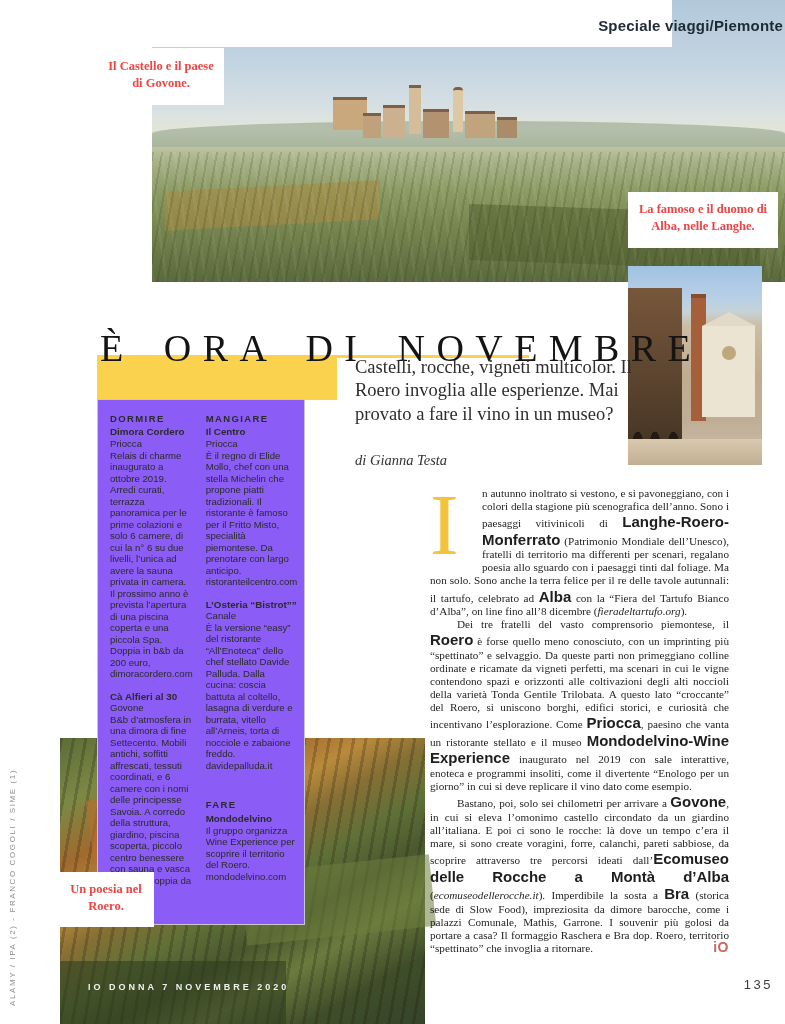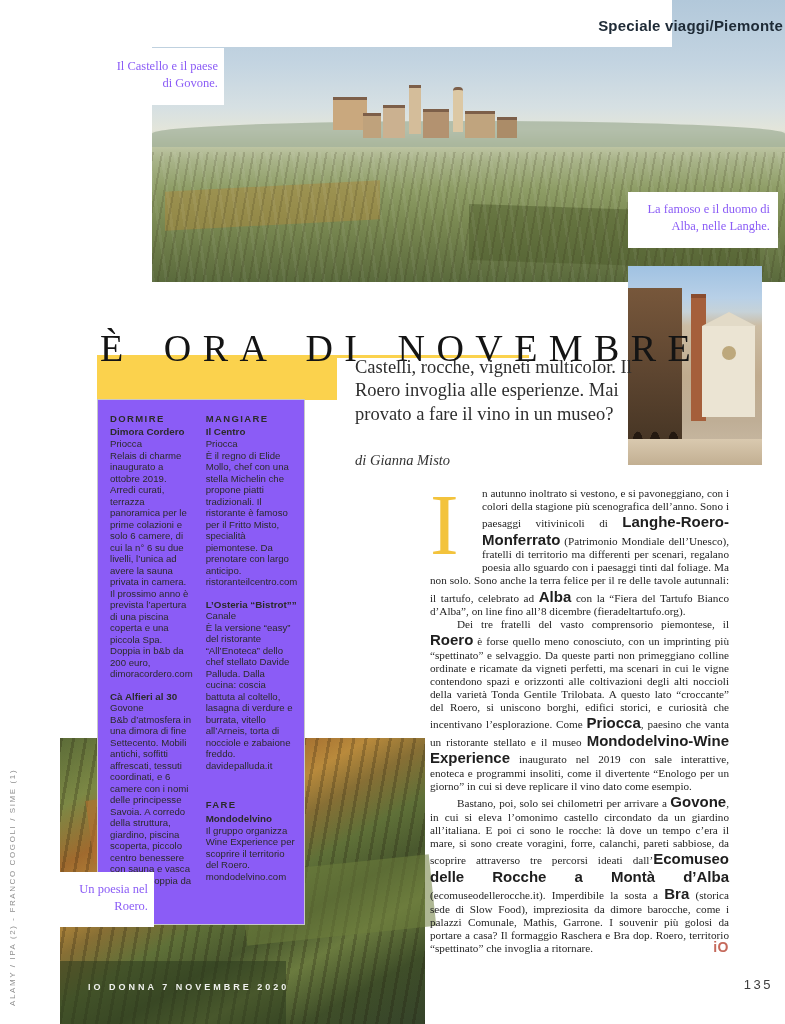--- a/index.html
+++ b/index.html
@@ -43,8 +43,8 @@
   .bld.b7{left:104px;bottom:0;width:30px;height:24px;background:#c0a47e;}
   .bld.b8{left:136px;bottom:0;width:20px;height:18px;background:#ab8c68;}
   
-  .caption{background:#fff;text-align:right;z-index:4;position:absolute;
-    font-size:12.5px;line-height:1.38;color:#8b5cf6;}
+  .caption{background:#fff;text-align:center;z-index:4;position:absolute;
+    font-size:12.5px;line-height:1.38;color:#ef4444;font-weight:bold;}
   .caption-govone{left:98px;top:48px;width:114px;padding:10px 6px 12px;}
   .caption-alba{left:628px;top:192px;width:134px;padding:9px 8px 12px;}
   .caption-vineyard{left:58px;top:872px;width:84px;padding:9px 6px 11px;}

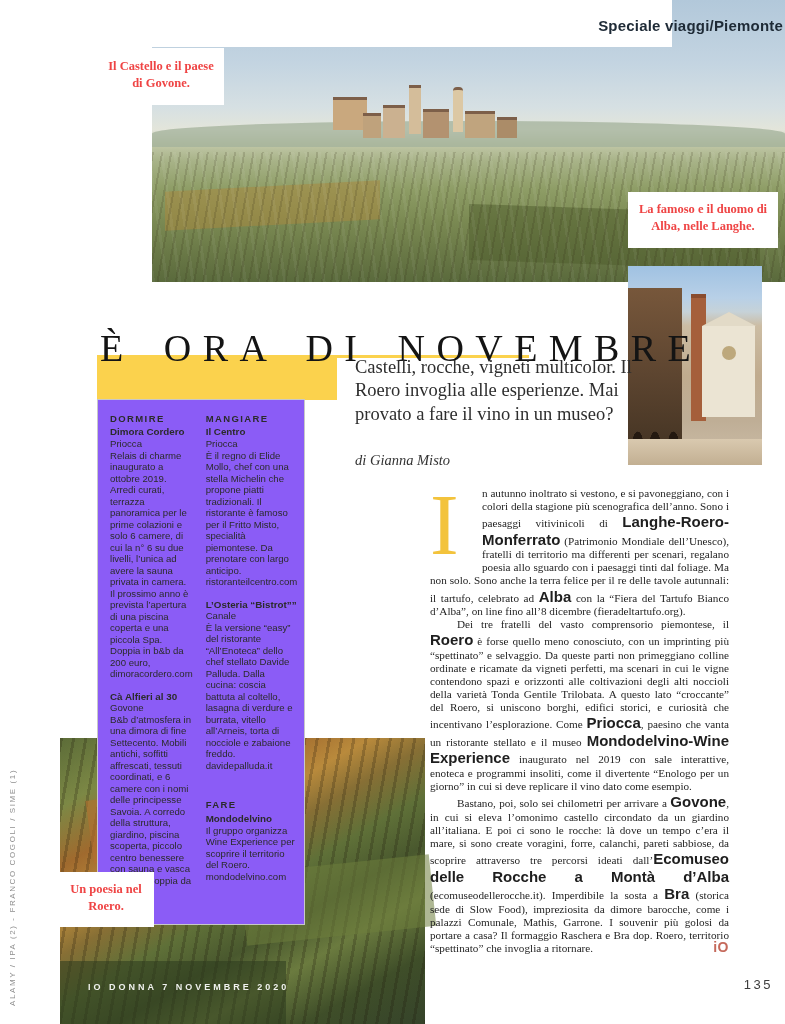--- a/index.html
+++ b/index.html
@@ -189,7 +189,7 @@
   <div class="yellow-block"></div>
 
   <div class="standfirst">Castelli, rocche, vigneti multicolor. Il Roero invoglia alle esperienze. Mai provato a fare il vino in un museo?</div>
-  <div class="byline">di Gianna Misto</div>
+  <div class="byline">di Gianna Testa</div>
 
   <div class="sidebar-box" id="sidebar-box">
       <div class="side-col">

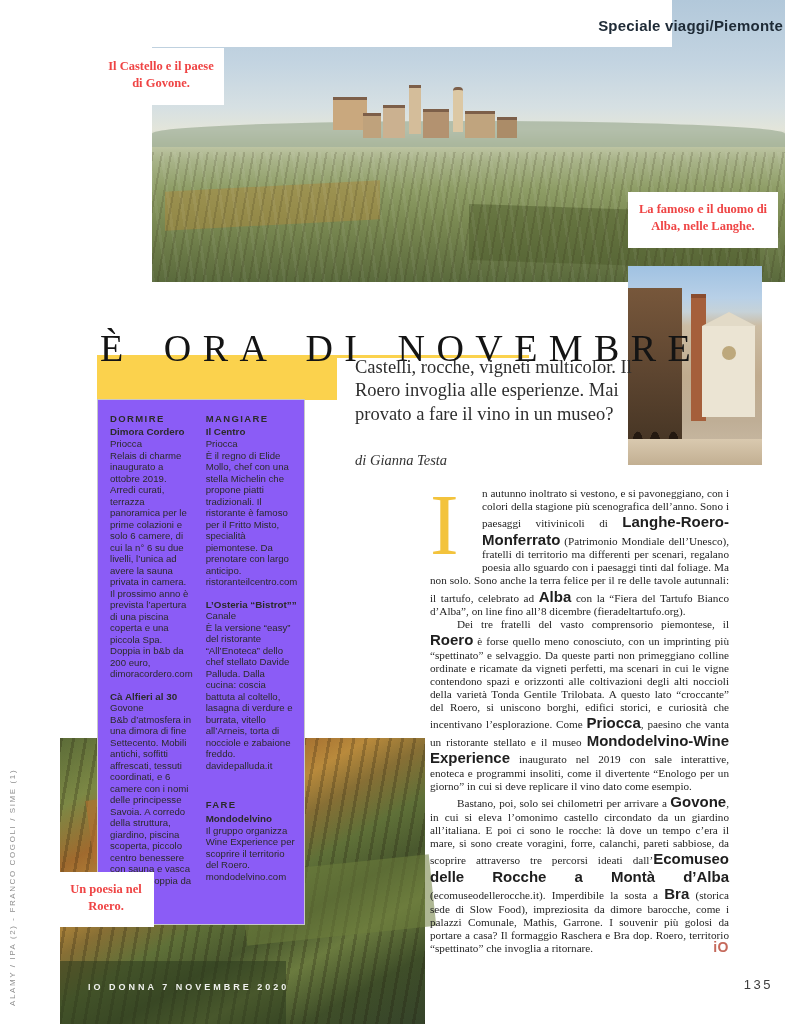--- a/index.html
+++ b/index.html
@@ -111,7 +111,7 @@
     font-family:"Liberation Serif", serif;
   }
   .article .b{font-family:"Liberation Sans", sans-serif;font-weight:700;font-size:15px;}
-  .article .i{}
+  .article .i{font-style:italic;}
   .end-mark{
     position:absolute;right:0;bottom:0;
     font-family:"Liberation Sans", sans-serif;font-weight:700;font-size:14px;

